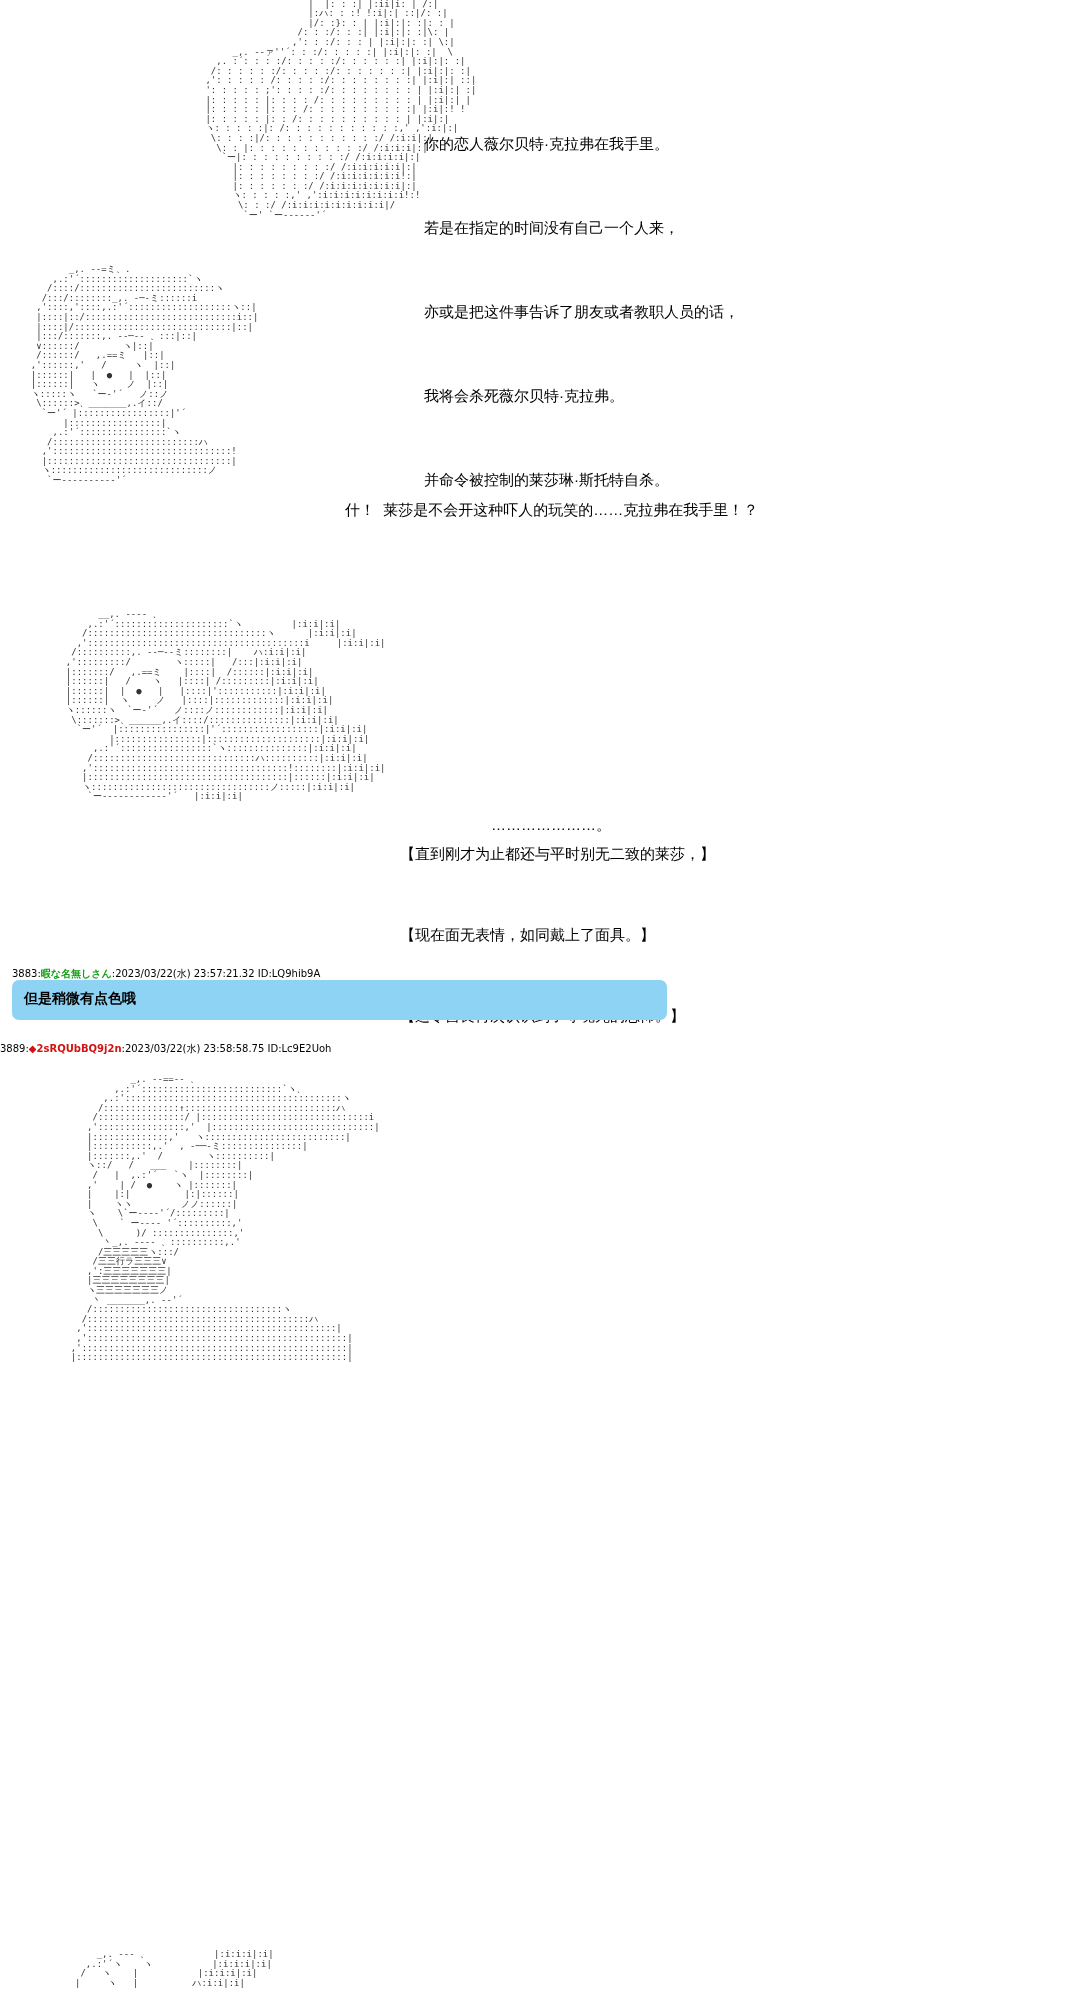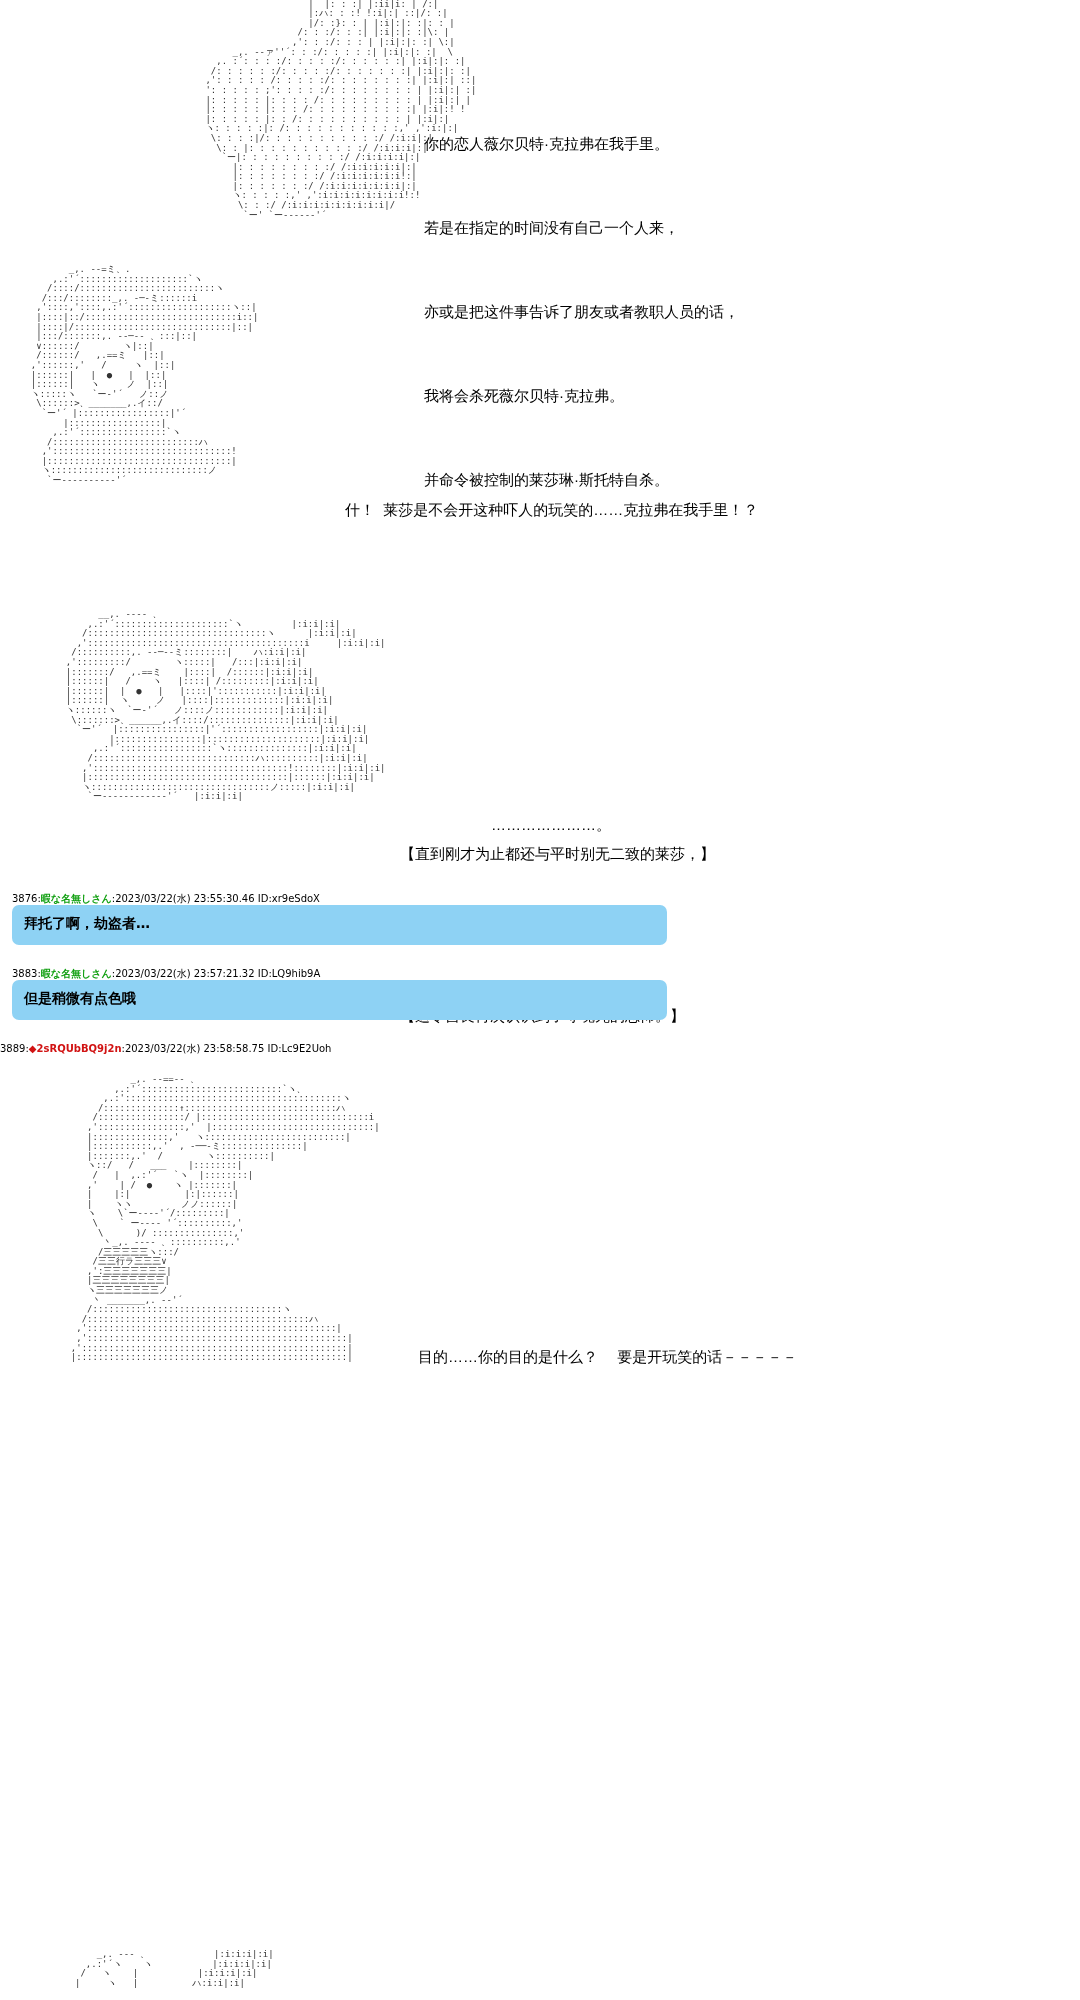--- a/index.html
+++ b/index.html
@@ -192,12 +192,6 @@
     <div>【这令吉良再次认识到了夺魂咒的恐怖。】</div>
   </div>
 
-  <div class="post post-wide" style="left:12px; top:893px;">
-    <div class="post-header">
-      <span class="post-num">3876:</span><span class="post-name">暇な名無しさん</span><span class="post-meta">:2023/03/22(水) 23:55:30.46 ID:xr9eSdoX</span>
-    </div>
-    <div class="bubble">拜托了啊，劫盗者…</div>
-  </div>
 
   <div class="post post-wide" style="left:12px; top:968px;">
     <div class="post-header">

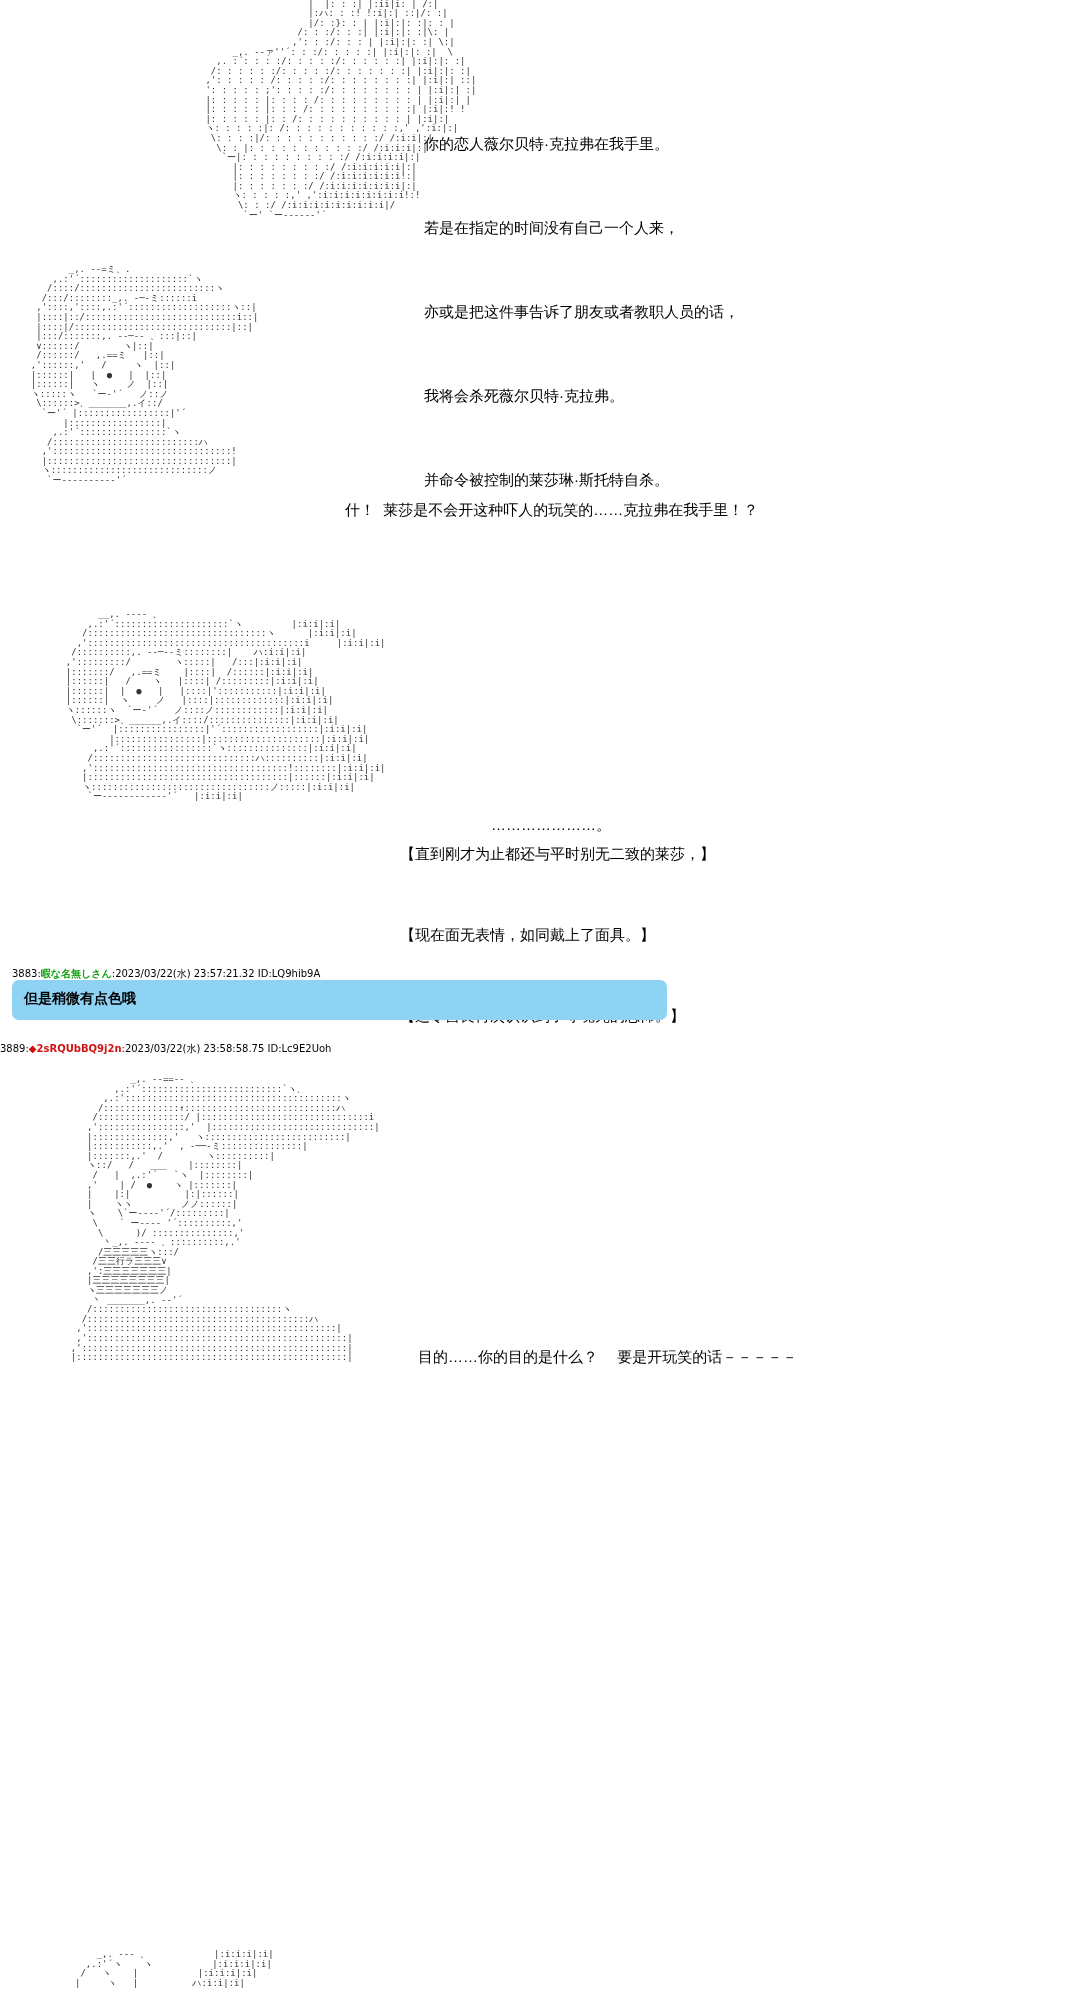--- a/index.html
+++ b/index.html
@@ -235,9 +235,6 @@
   ,':::::::::::::::::::::::::::::::::::::::::::::::::|
   |::::::::::::::::::::::::::::::::::::::::::::::::::|</pre>
 
-  <div class="dialogue" style="left:418px; top:1287px;">
-    <div>目的……你的目的是什么？　 要是开玩笑的话－－－－－</div>
-  </div>
 
   <pre class="aa" style="left:75px; top:1930px;margin-top:20px;">    _,. -‐- 、            |:i:i:i|:i|
   ,.:'´ヽ    ヽ           |:i:i:i|:i|

